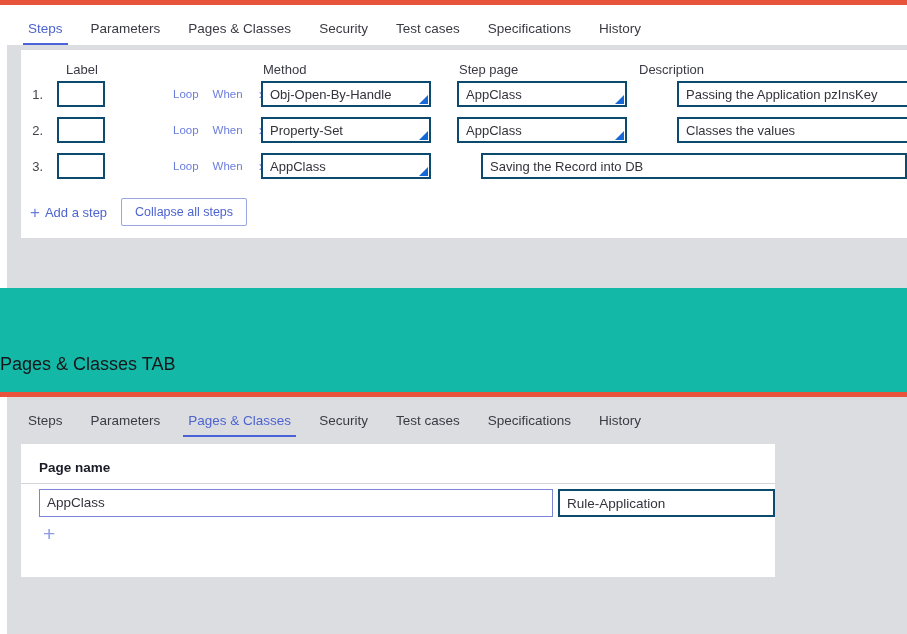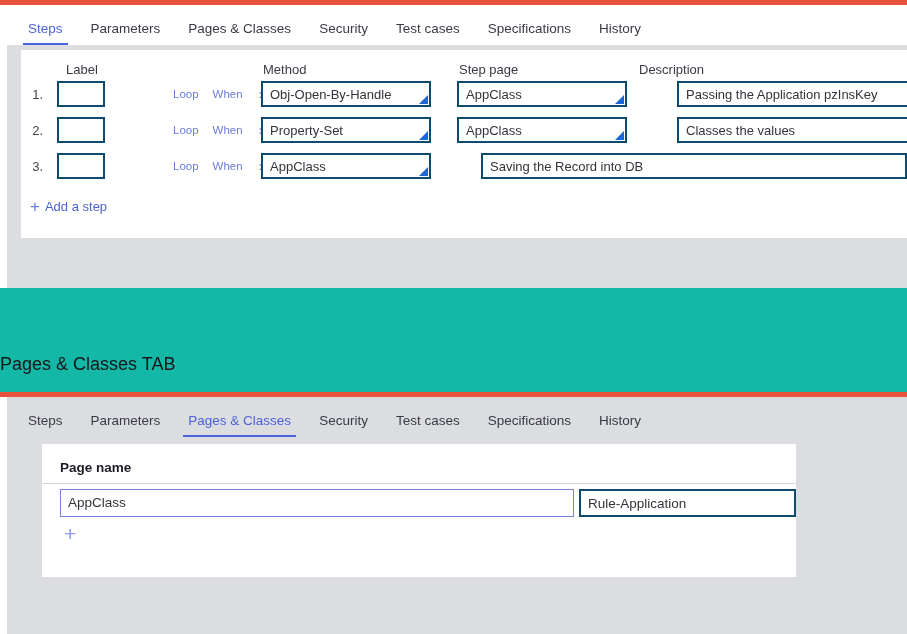--- a/index.html
+++ b/index.html
@@ -226,6 +226,7 @@
         <span class="plusglyph">+</span>
         <span>Add a step</span>
       </div>
+      <div class="btn-outline">Collapse all steps</div>
     </div>
   </div>
 

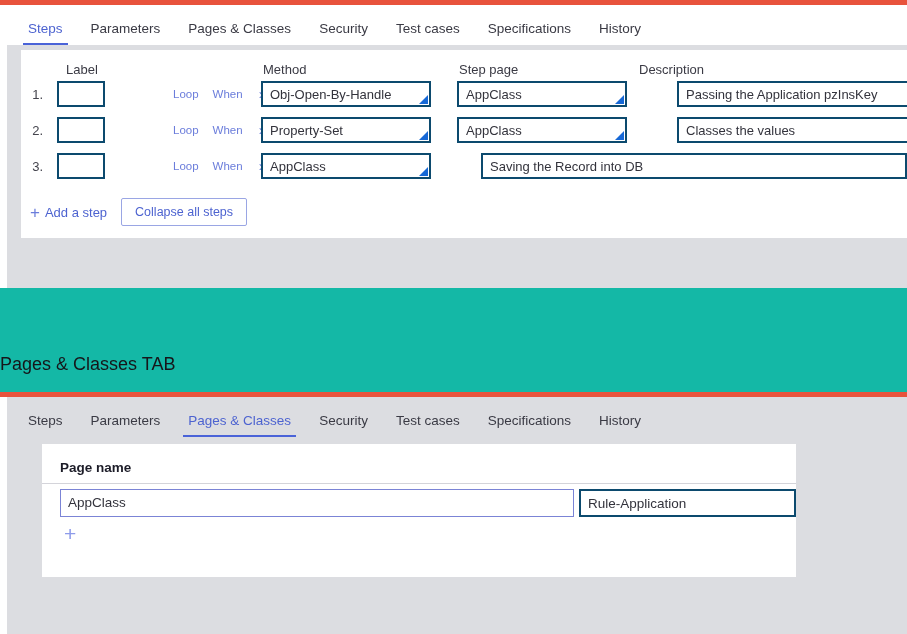--- a/index.html
+++ b/index.html
@@ -115,7 +115,7 @@
   }
 
   
-  #pages-card { left: 21px; top: 444px; width: 754px; height: 133px; margin-left: 21px; }
+  #pages-card { left: 21px; top: 444px; width: 754px; height: 133px; }
   .pages-head {
     display: flex; padding-top: 16px;
     font-size: 13.5px; font-weight: bold; color: #1c1c28;

